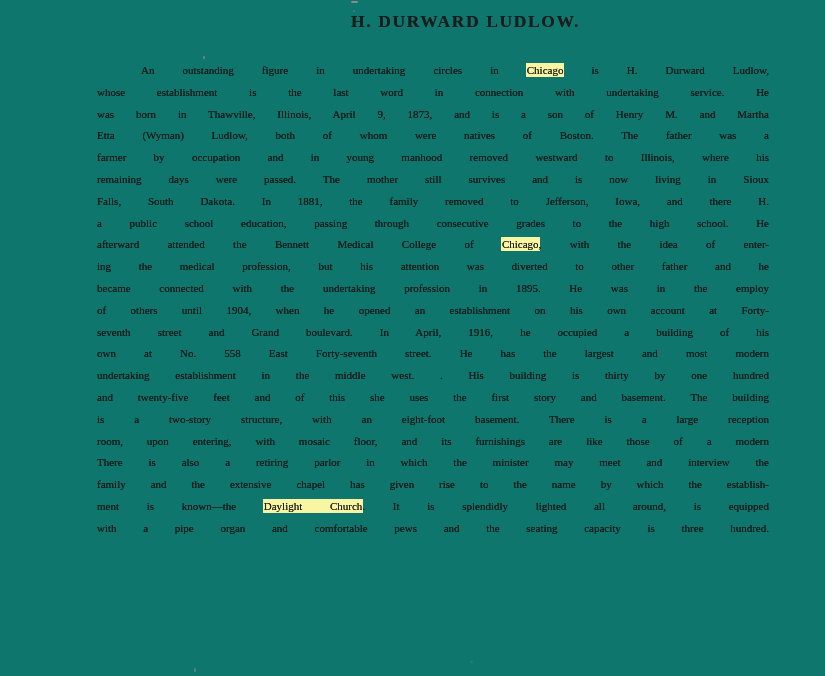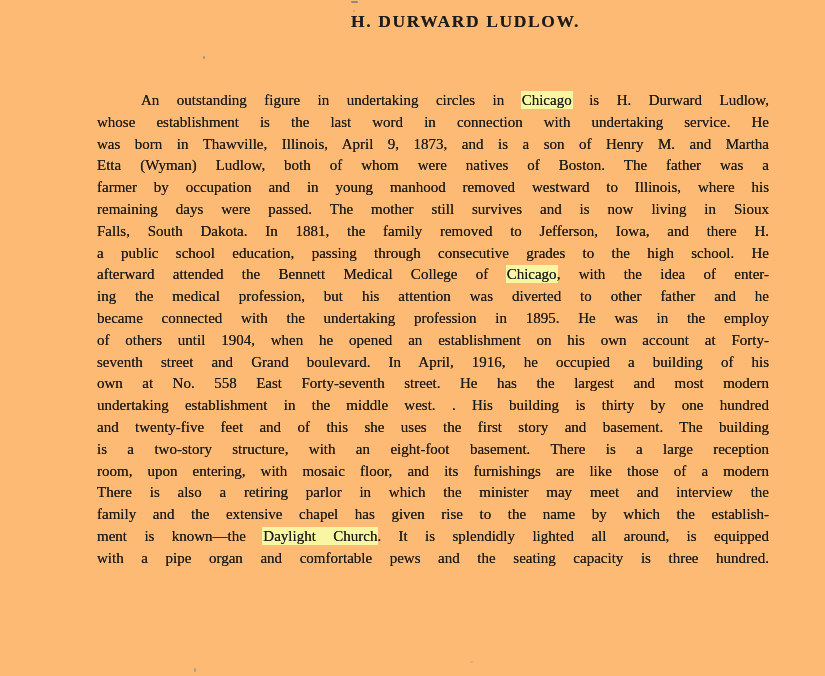--- a/index.html
+++ b/index.html
@@ -11,7 +11,7 @@
     position: relative;
     width: 825px;
     height: 676px;
-    background: #fdba74;
+    background: #0f766e;
     overflow: hidden;
     font-family: "Liberation Serif", serif;
   }

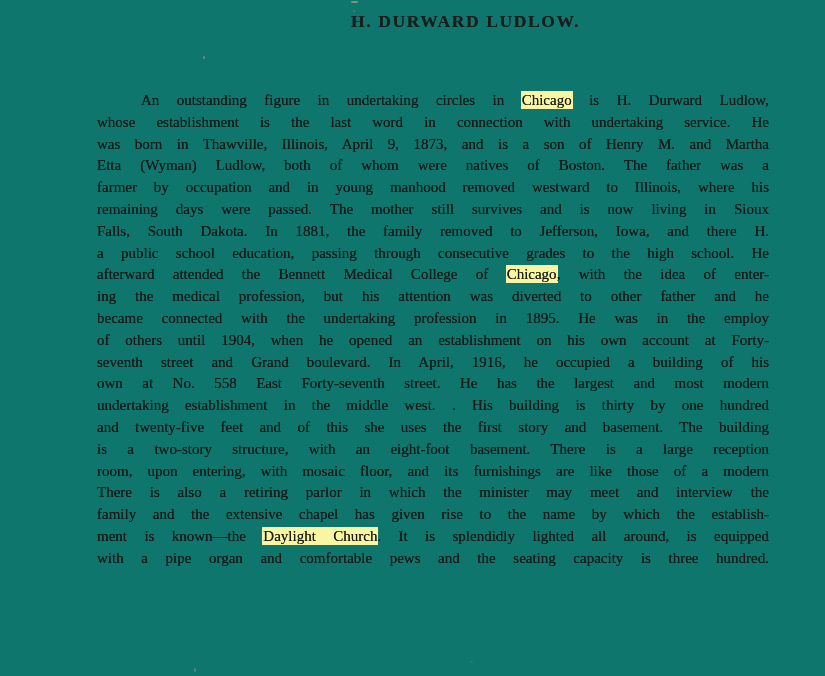--- a/index.html
+++ b/index.html
@@ -33,9 +33,8 @@
     left: 97px;
     top: 60px;
     width: 672px;
-    font-size: 15px;
+    font-size: 11px;
     color: #1b1b1b;
-    margin-top: 30px;
   }
   .line {
     height: 21.8px;

